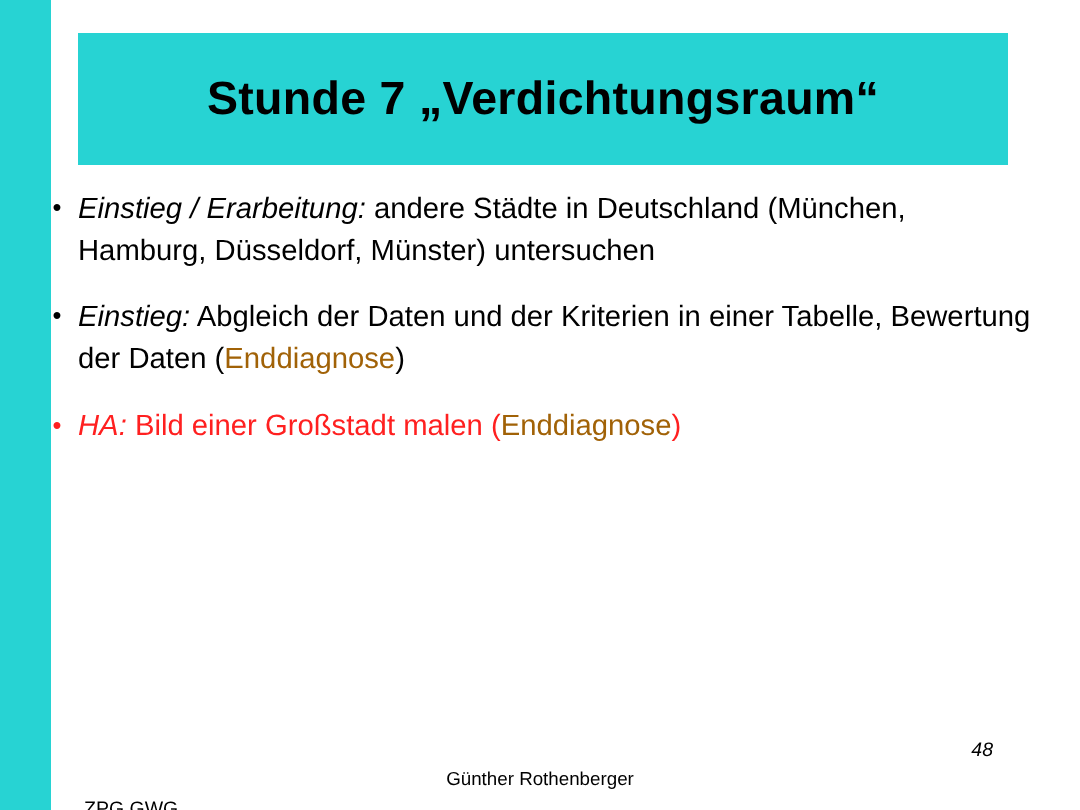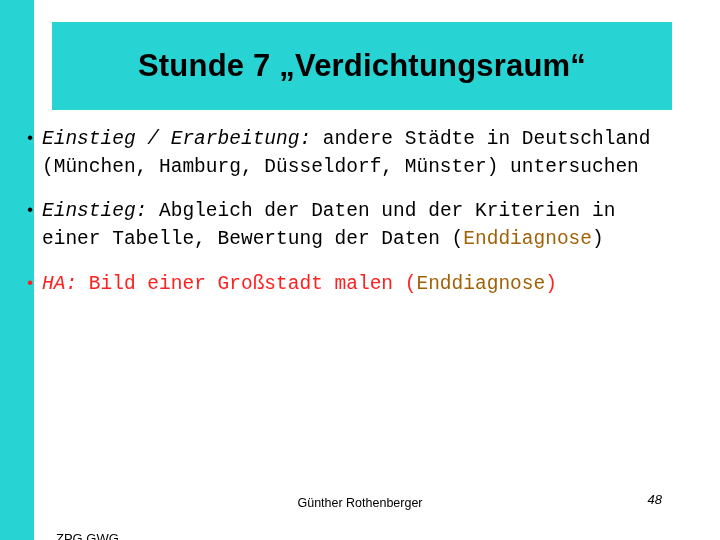--- a/index.html
+++ b/index.html
@@ -49,10 +49,9 @@
   }
   .content {
     position: absolute;
-    left: 24px;
+    left: 34px;
     top: 126px;
     width: 660px;
-    font-family: Liberation Mono, monospace;
   }
   .bullet {
     position: relative;

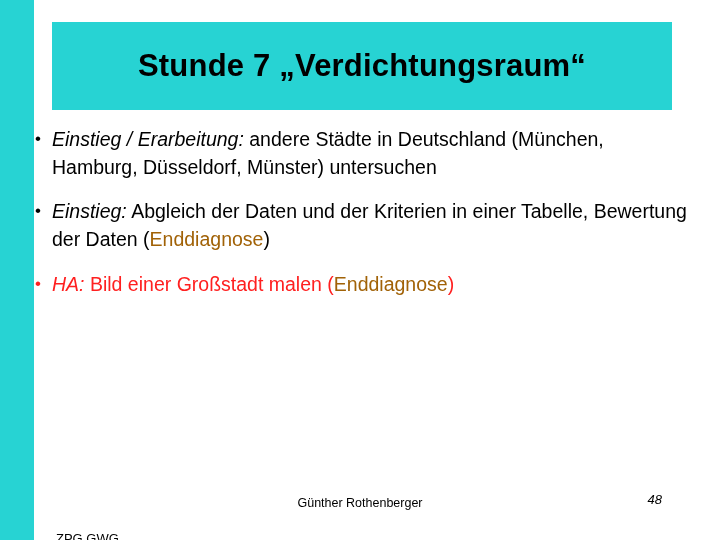--- a/index.html
+++ b/index.html
@@ -96,7 +96,7 @@
   .footer-center {
     position: absolute;
     left: 0;
-    top: 4px;
+    top: 20px;
     width: 720px;
     text-align: center;
     font-size: 12.5px;

